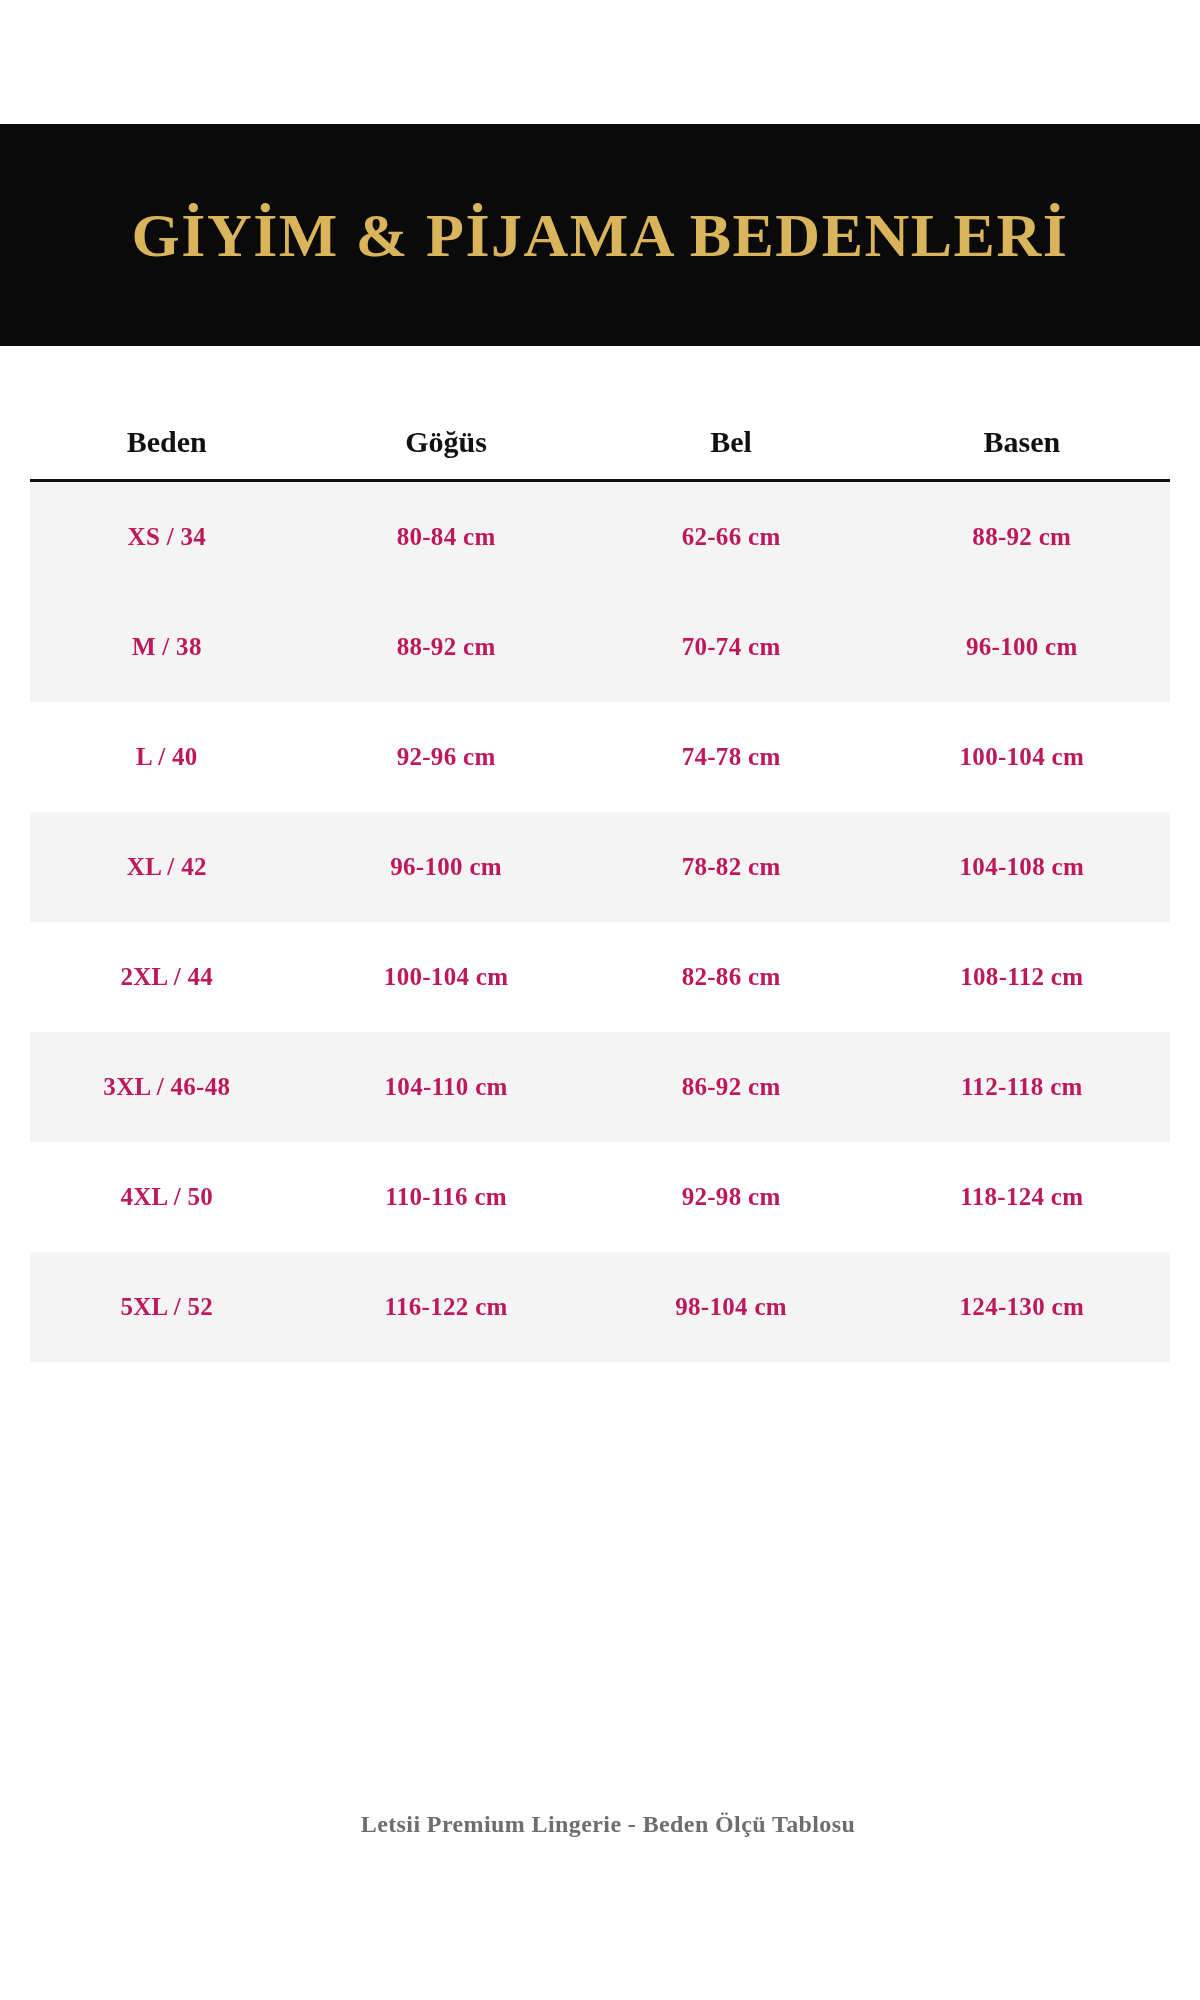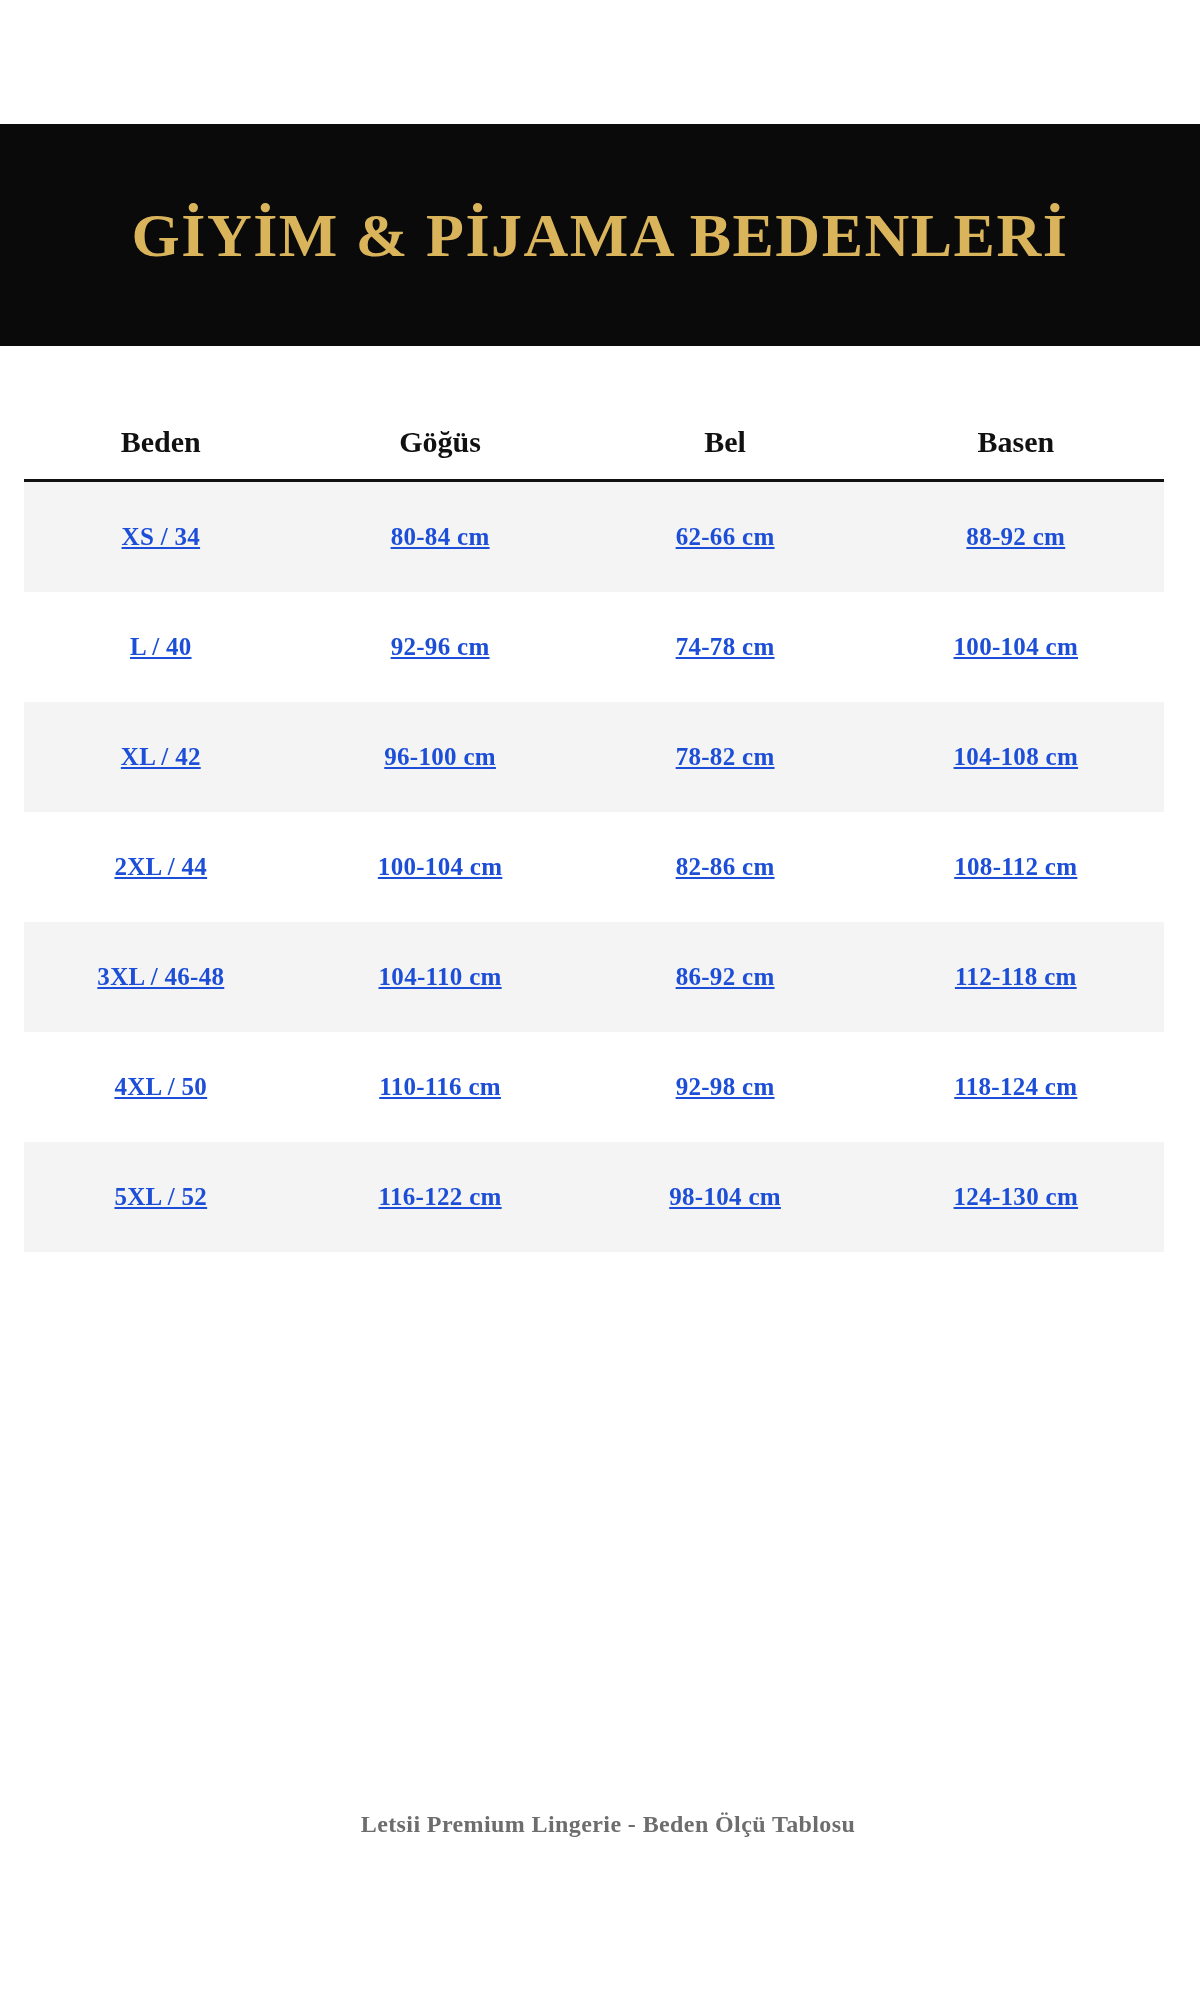--- a/index.html
+++ b/index.html
@@ -44,7 +44,7 @@
   }
   .table-wrap {
     position: absolute;
-    left: 24px;
+    left: 30px;
     top: 400px;
     width: 1140px;
   }

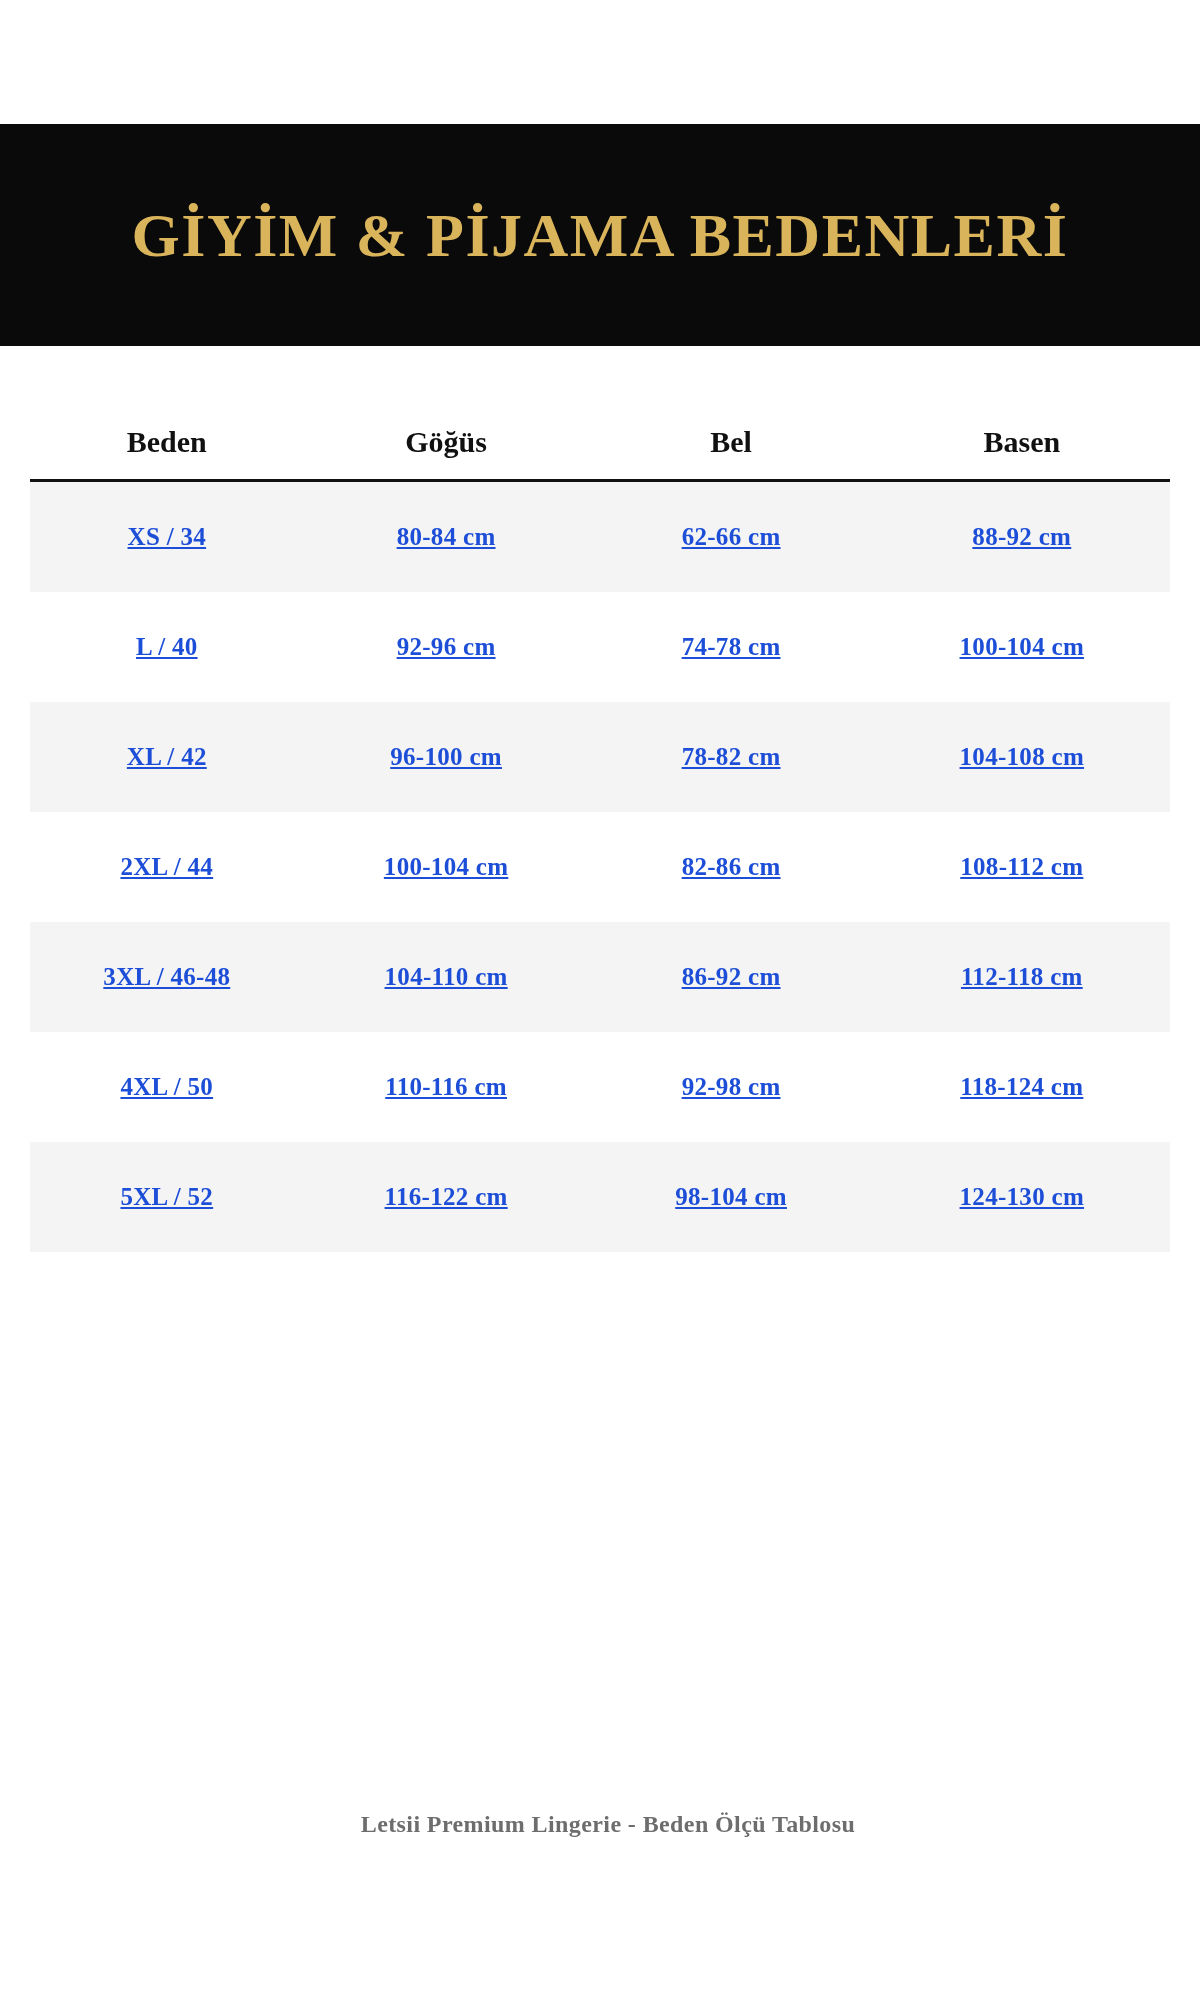--- a/index.html
+++ b/index.html
@@ -69,12 +69,11 @@
     font-family: "Liberation Serif", serif;
     font-weight: bold;
     font-size: 25px;
-    color: #1d4ed8;
+    color: #be185d;
     height: 108px;
     text-align: center;
     vertical-align: middle;
     letter-spacing: 0.3px;
-    text-decoration: underline;
   }
   table.size-table tbody tr.alt {
     background: #f4f4f4;

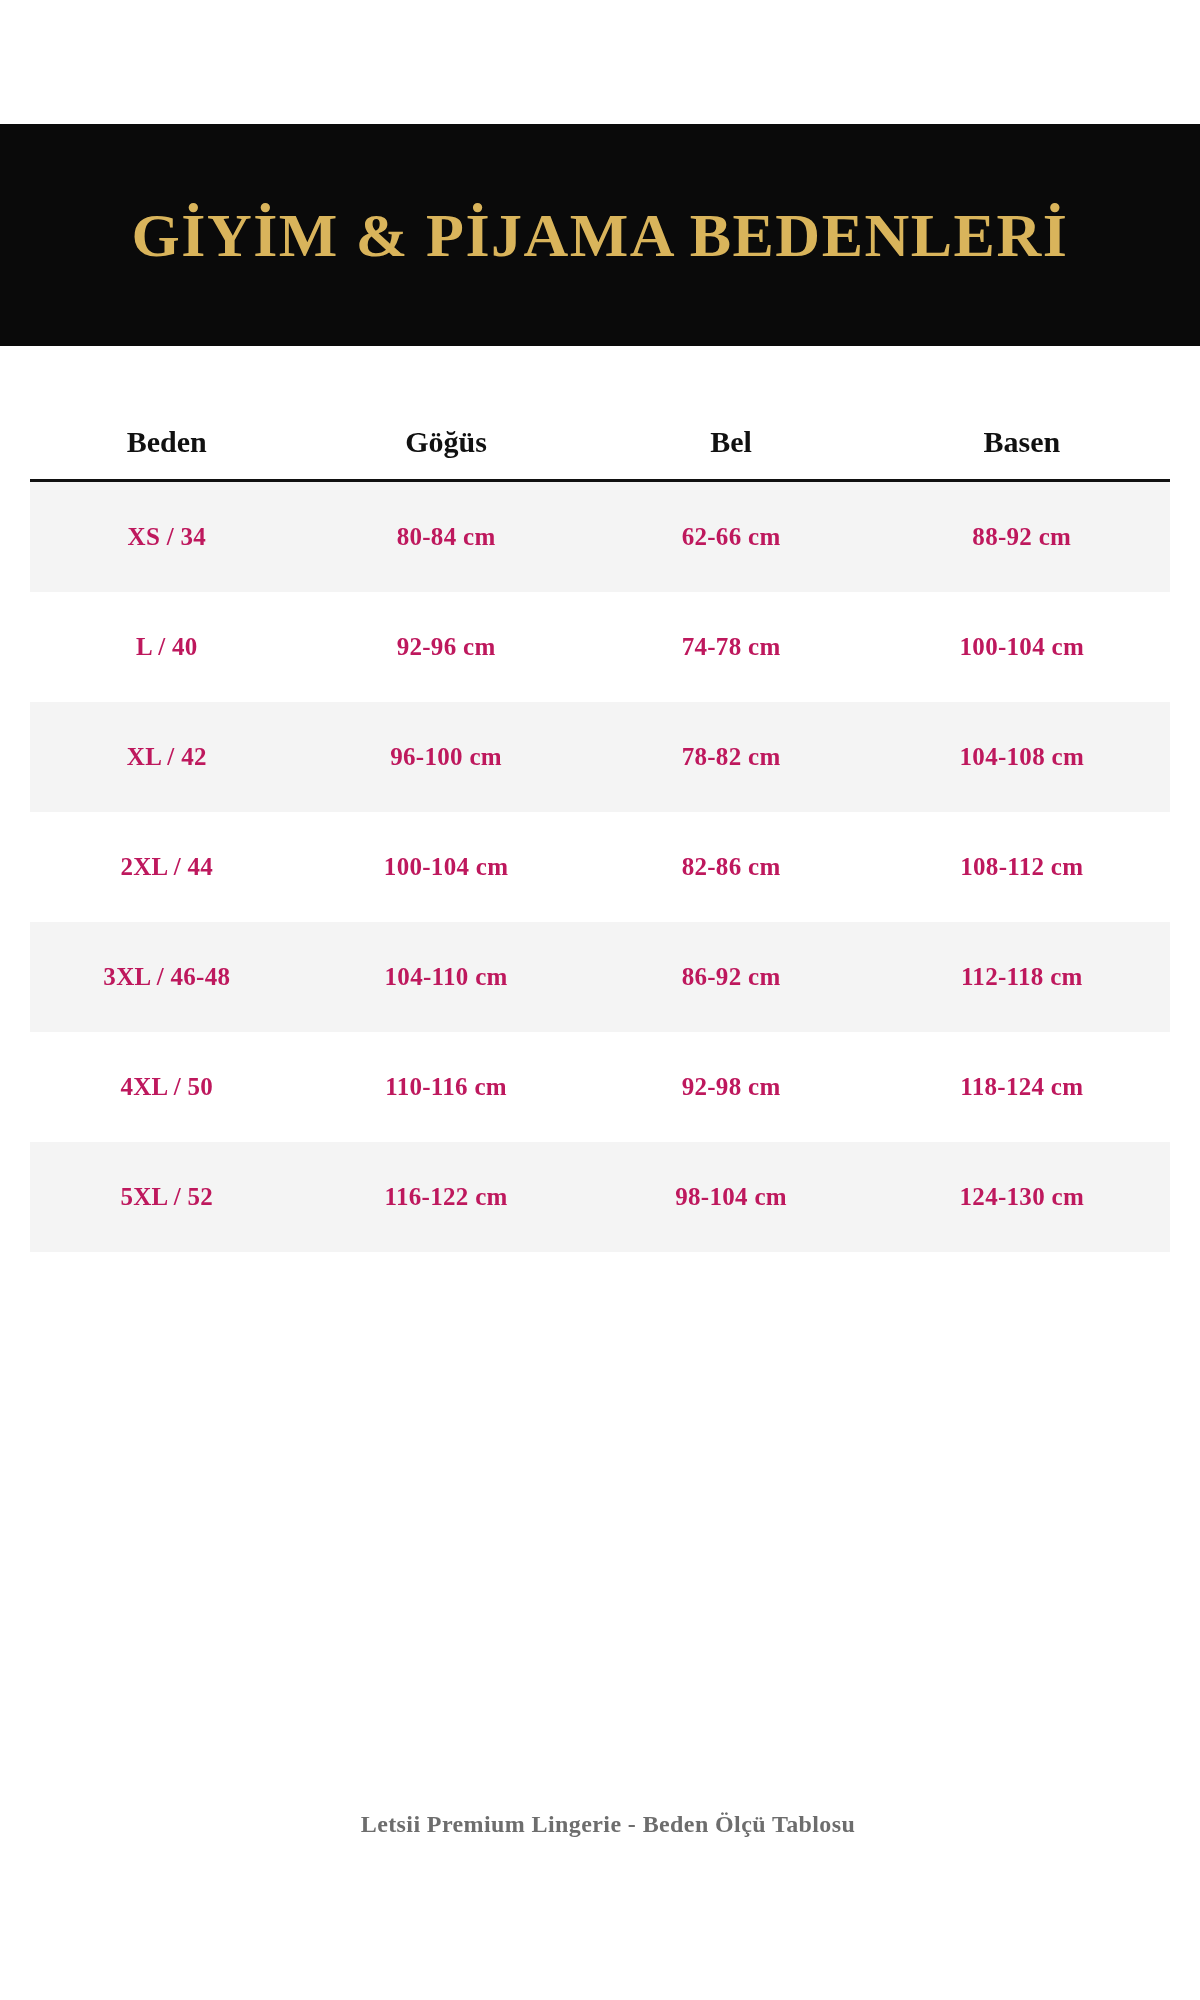--- a/index.html
+++ b/index.html
@@ -123,6 +123,12 @@
           <td>62-66 cm</td>
           <td>88-92 cm</td>
         </tr>
+        <tr class="alt">
+          <td class="cell-size">M / 38</td>
+          <td>88-92 cm</td>
+          <td>70-74 cm</td>
+          <td>96-100 cm</td>
+        </tr>
         <tr class="plain">
           <td class="cell-size">L / 40</td>
           <td>92-96 cm</td>

